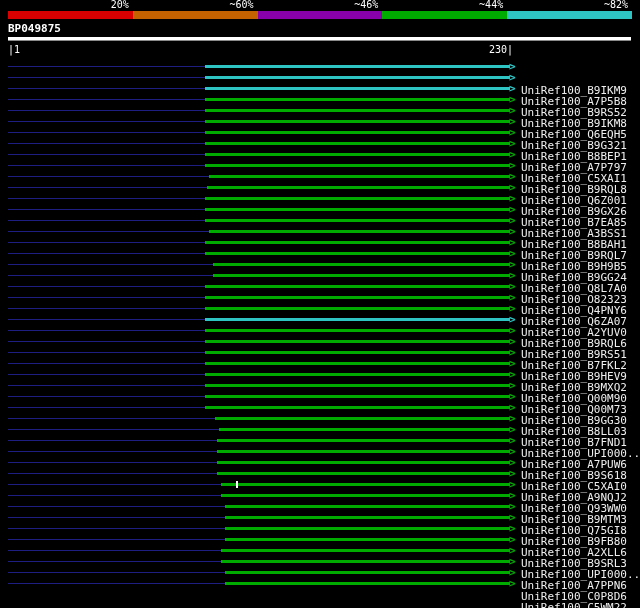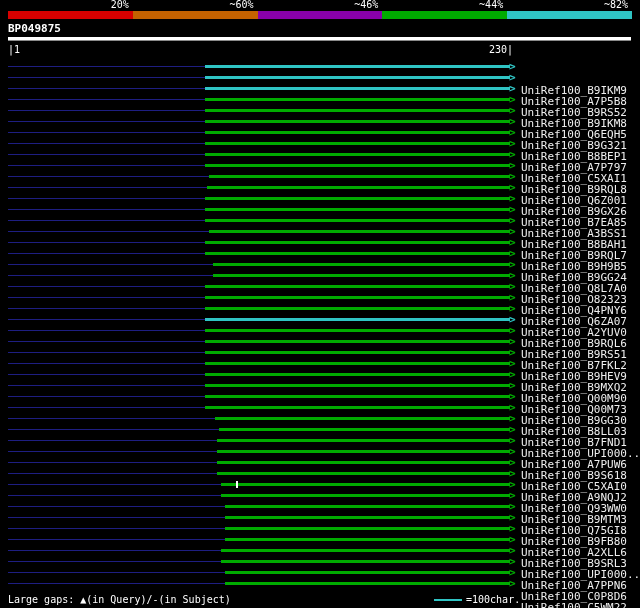--- a/index.html
+++ b/index.html
@@ -352,11 +352,6 @@
       </div>
     </div>
 
-  <div class="legend">
-    <span class="g1">Large gaps: ▲(in Query)/-(in Subject)</span>
-    <span class="line" id="legend-line" style="background: rgb(47, 196, 196);"></span>
-    <span class="g2">=100char.</span>
-  </div>
 
 </div>
 

